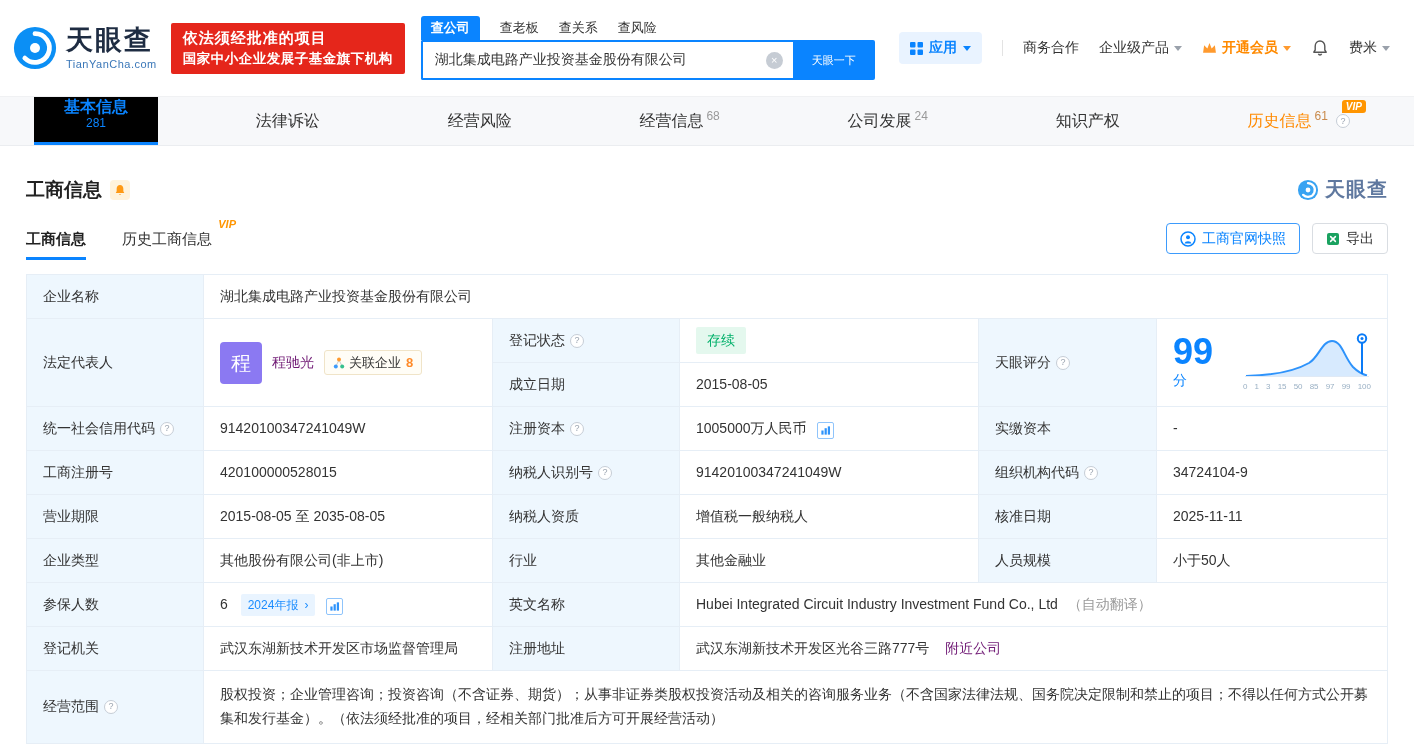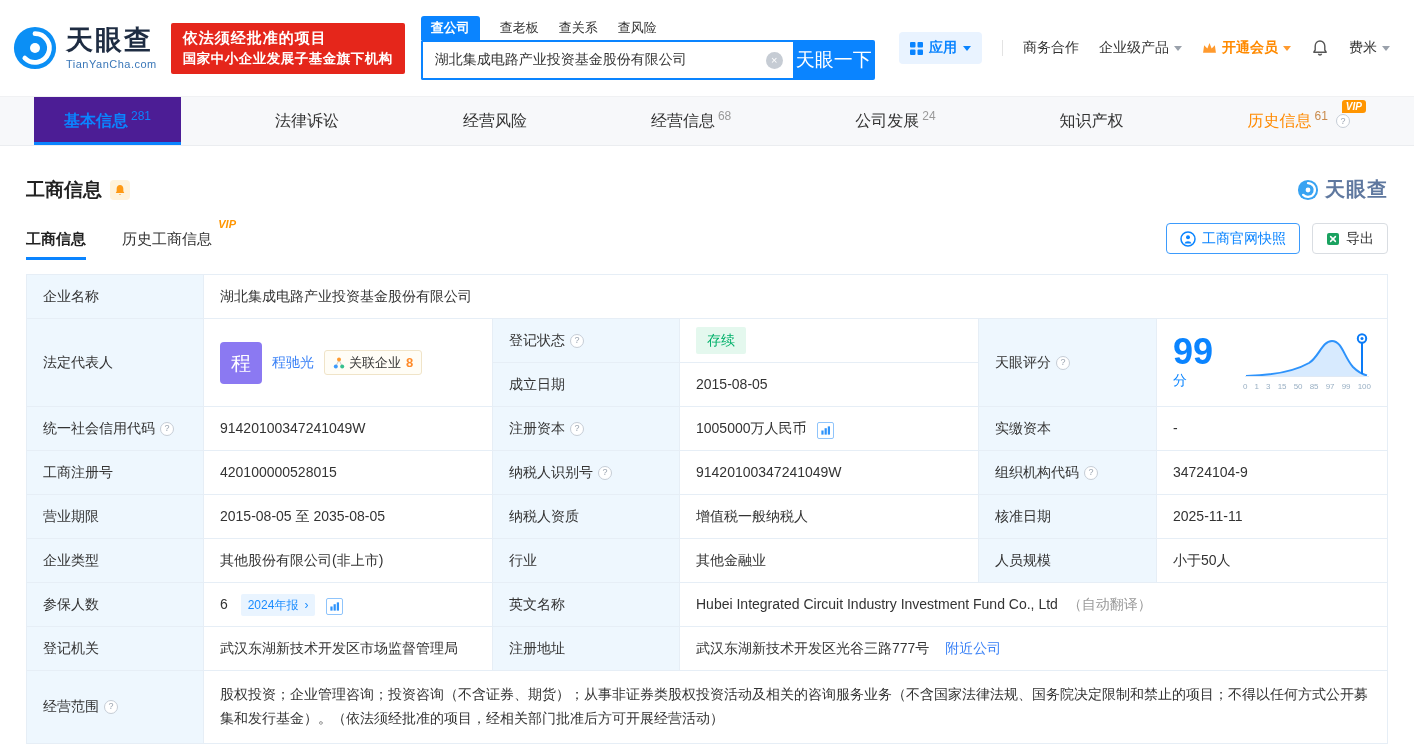--- a/index.html
+++ b/index.html
@@ -30,7 +30,7 @@
     font-family:inherit; background:transparent; }
   .clear-btn { position:absolute; right:10px; width:17px; height:17px; border-radius:50%; background:#c6ccd4;
     color:#fff; font-size:11px; display:flex; align-items:center; justify-content:center; cursor:pointer; }
-  .search-btn { width:82px; height:40px; background:#0a84ff; color:#fff; border:none; font-size:19px;
+  .search-btn { width:82px; height:40px; background:#0a84ff; color:#fff; border:none; font-size:11px;
     border-radius:0 2px 2px 0; cursor:pointer; font-family:inherit; }
 
   .top-spacer { flex:1; }

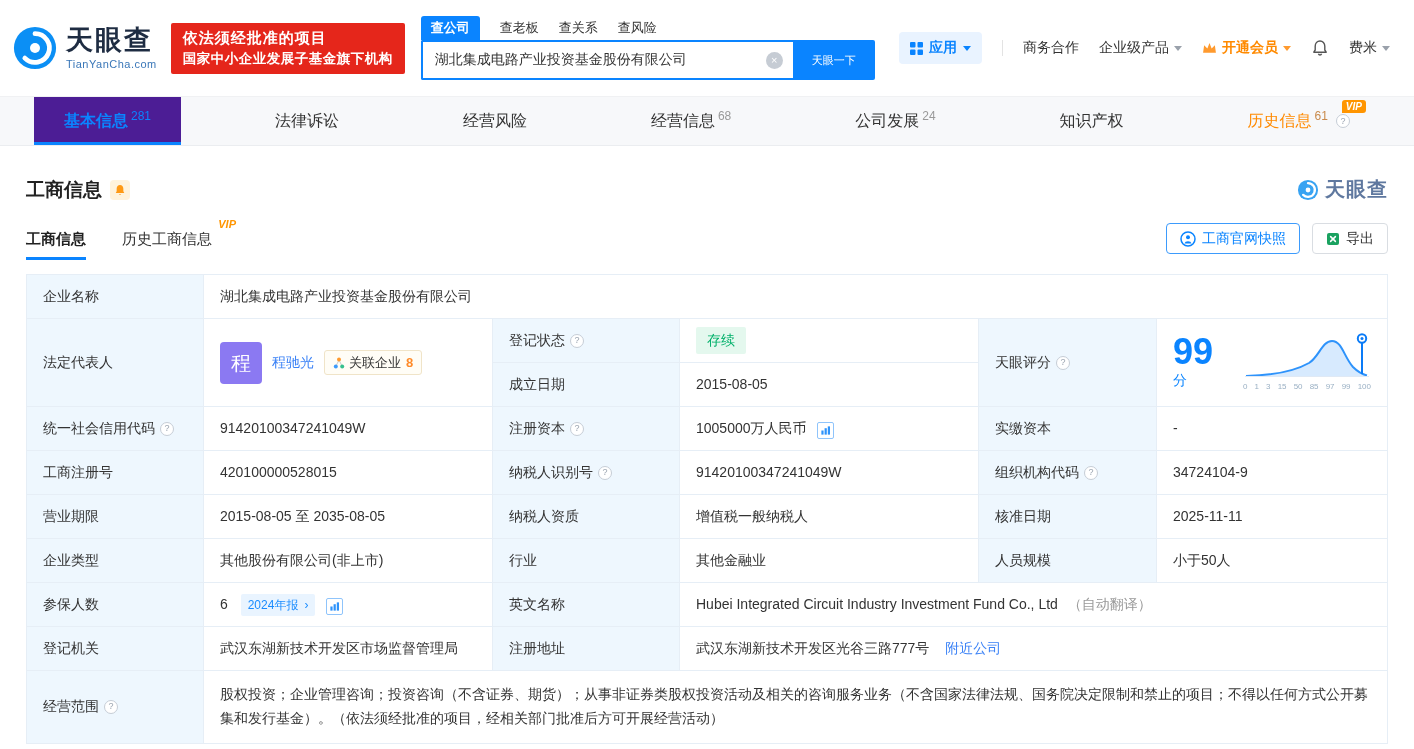--- a/index.html
+++ b/index.html
@@ -52,7 +52,7 @@
   .mtab { position:relative; display:flex; align-items:center; padding:0 30px; font-size:16px; color:#333;
     cursor:pointer; gap:3px; }
   .mtab-count { font-size:12px; color:#999; transform:translateY(-5px); }
-  .mtab.active { color:#0a84ff; font-weight:700; background:#4c1d95; }
+  .mtab.active { color:#0a84ff; font-weight:700; background:#000000;flex-direction:column; }
   .mtab.active::after { content:""; position:absolute; left:0; right:0; bottom:0; height:3px; background:#0a84ff; }
   .mtab.active .mtab-count { color:#0a84ff; font-weight:400; }
   .mtab.history { color:#ff8a00; }

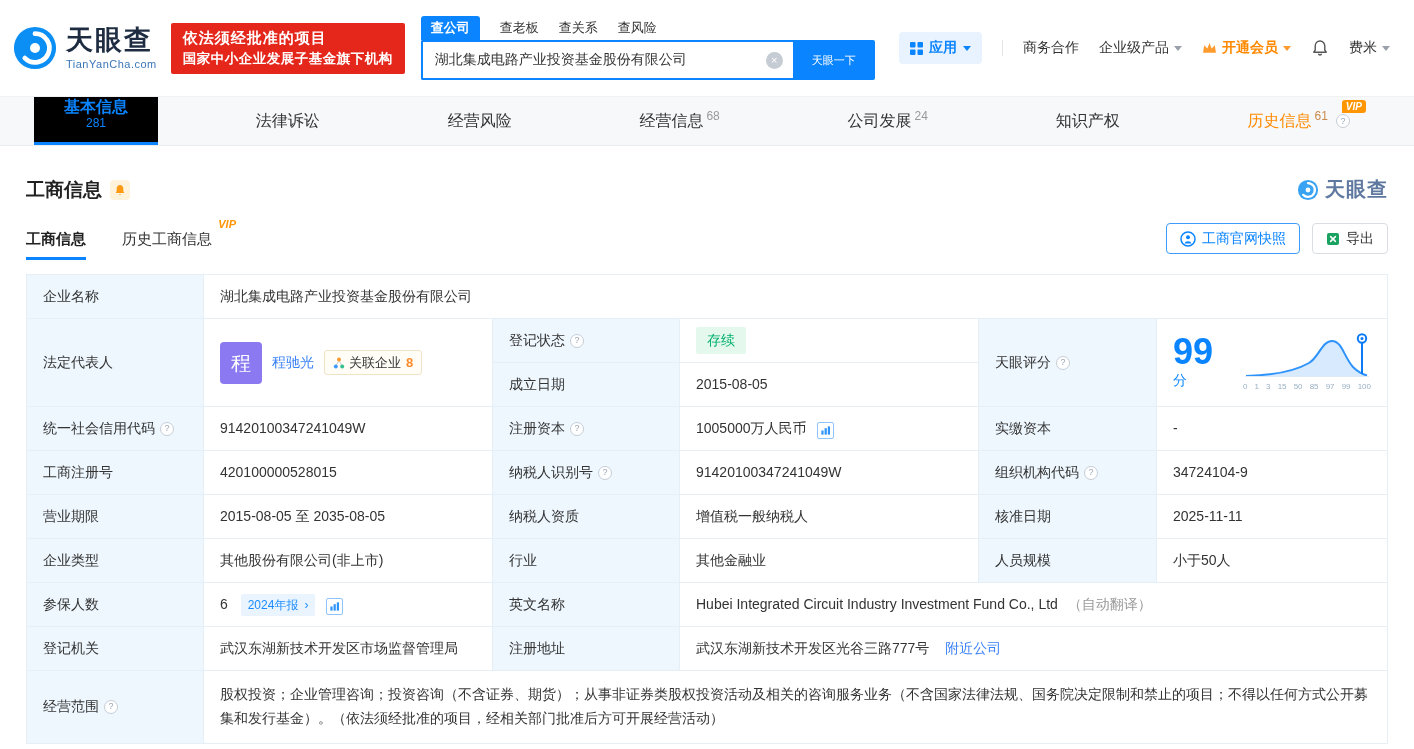--- a/index.html
+++ b/index.html
@@ -97,7 +97,7 @@
   .rep-wrap { display:flex; align-items:center; gap:10px; }
   .avatar { width:42px; height:42px; border-radius:4px; background:#8b79f2; color:#fff; font-size:20px;
     display:flex; align-items:center; justify-content:center; cursor:pointer; flex:none; }
-  .link { color:#3b82f6; cursor:pointer; }
+  .link { color:#701a75; cursor:pointer; }
   .rel-badge { display:inline-flex; align-items:center; gap:4px; border:1px solid #f0e4c8; background:#fffdf6;
     border-radius:3px; padding:2px 8px; font-size:13px; color:#333; cursor:pointer; white-space:nowrap;text-align:center; }
   .rel-count { color:#ff8b2a; font-weight:700; margin-left:1px; }

